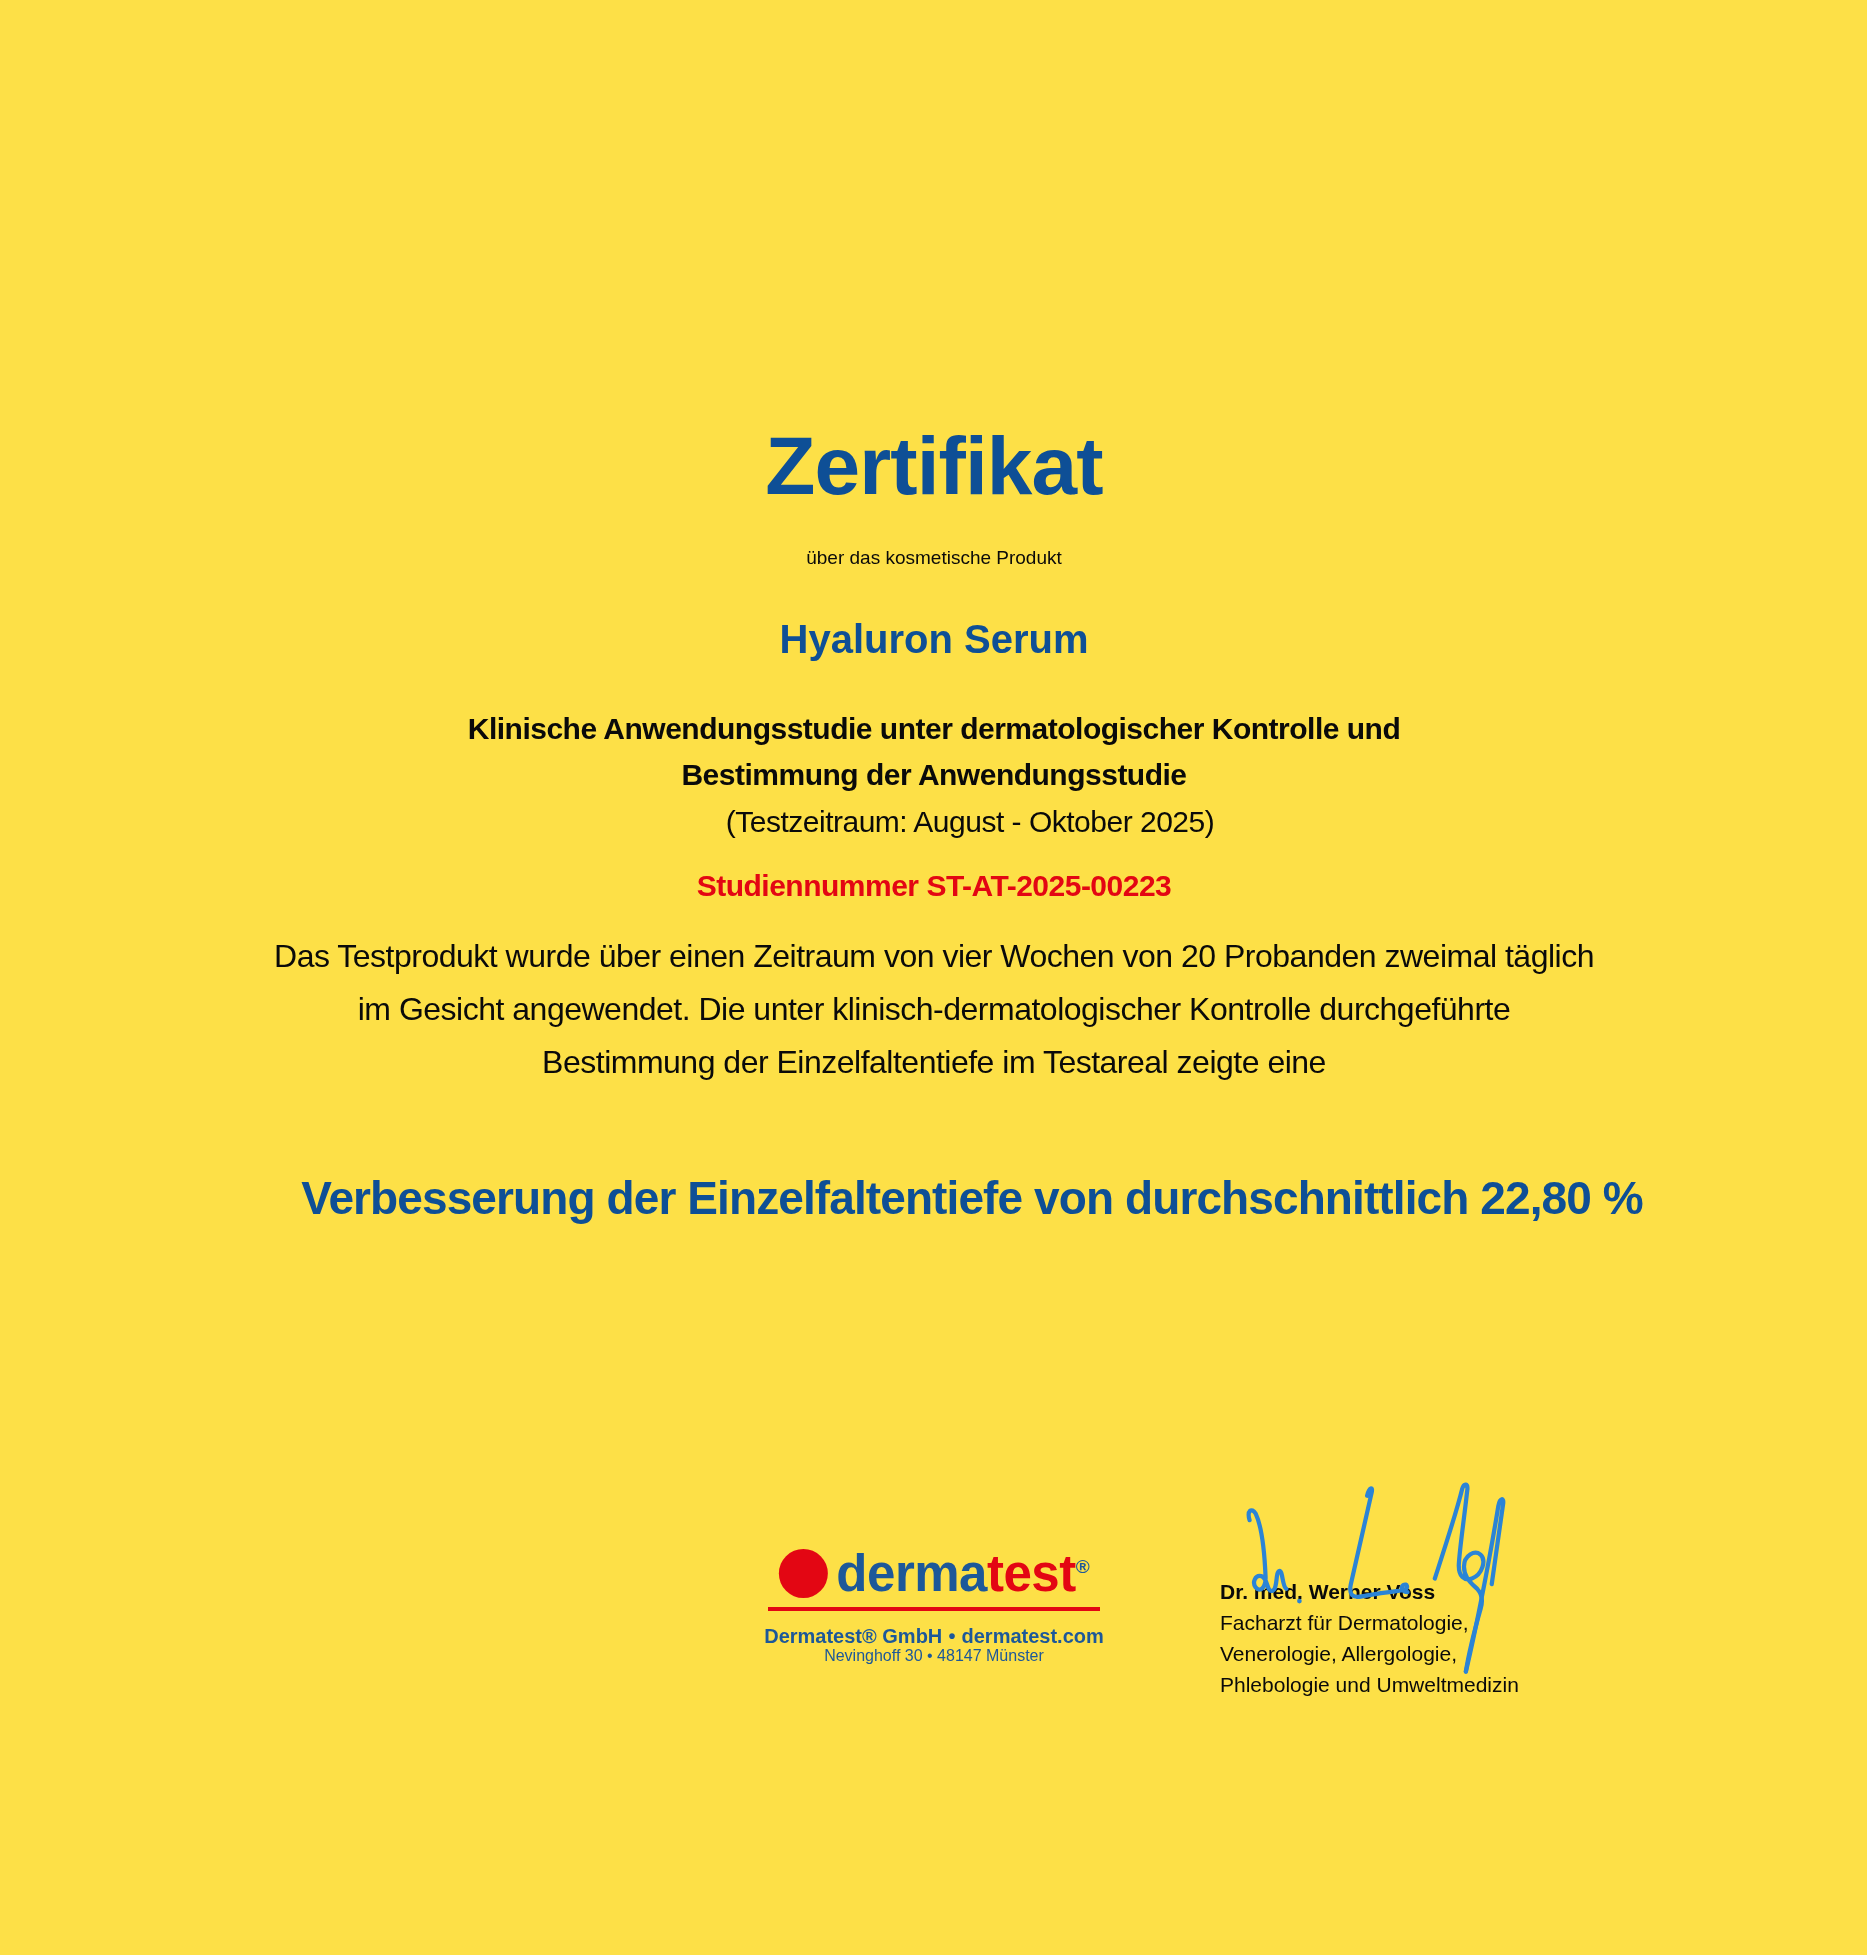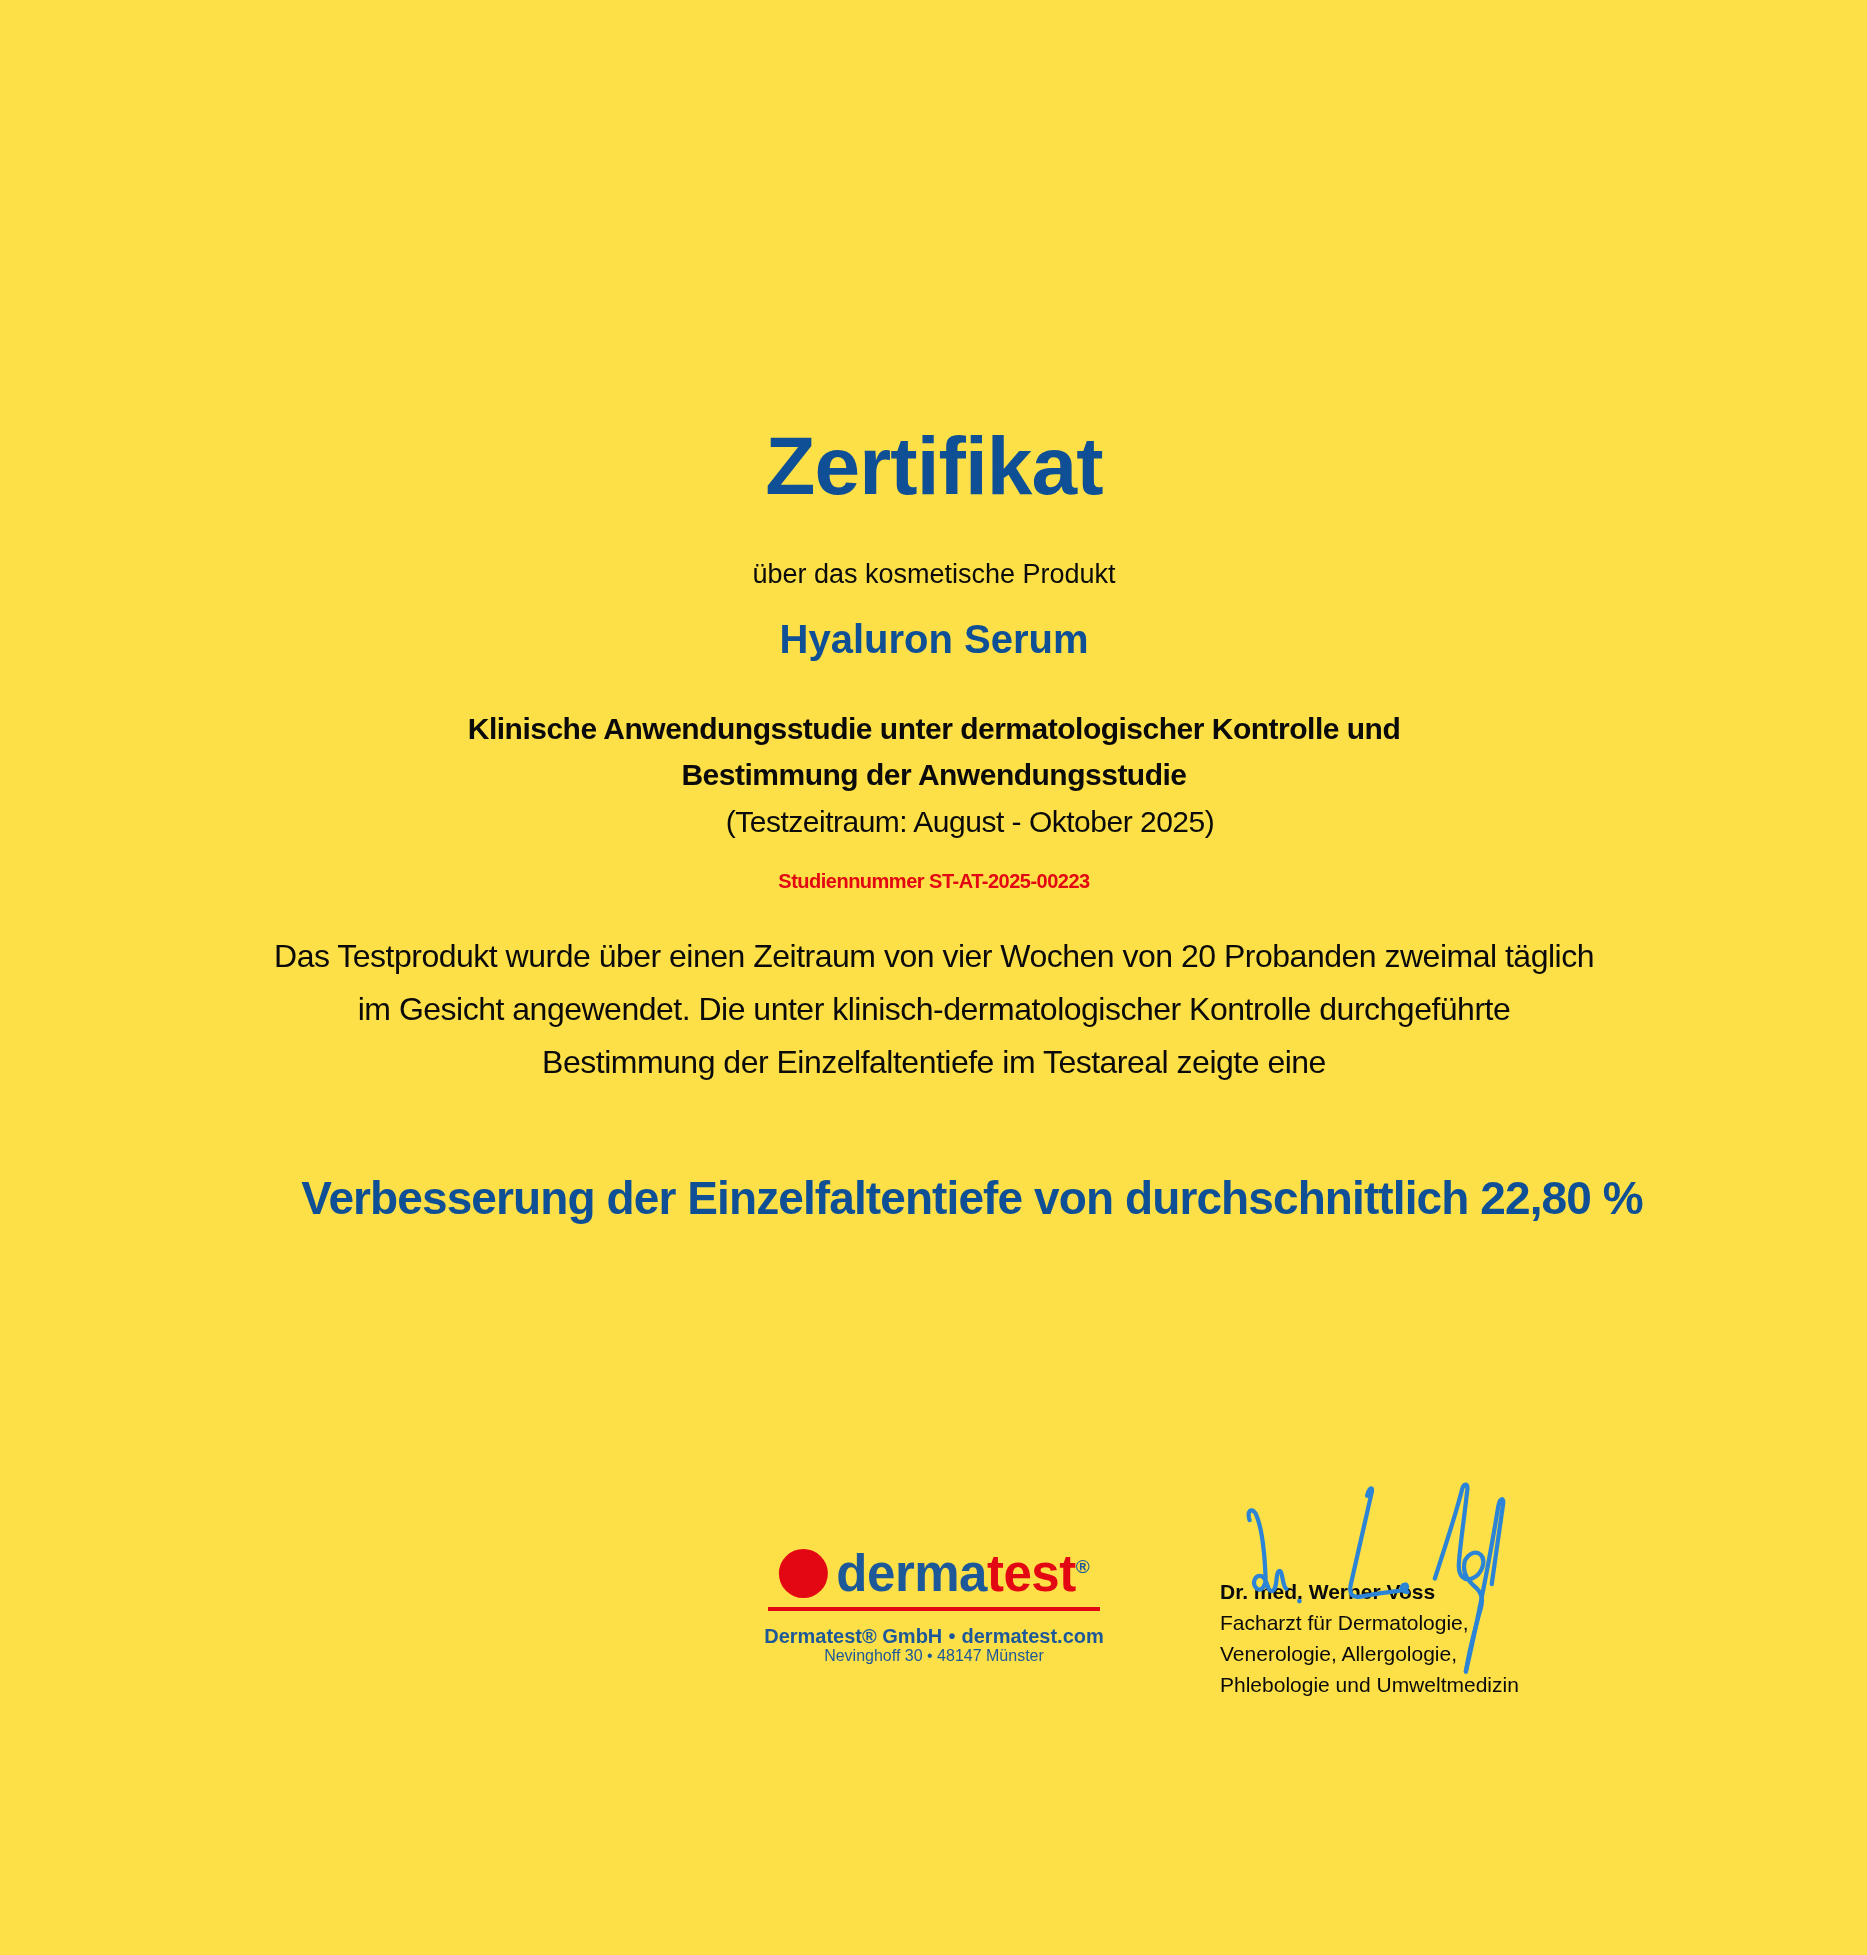--- a/index.html
+++ b/index.html
@@ -28,8 +28,8 @@
     letter-spacing:-0.9px;
   }
   .subtitle{
-    top:561px;
-    font-size:27px;
+    top:548px;
+    font-size:19px;
     color:#0a0a0a;
   }
   .product-name{

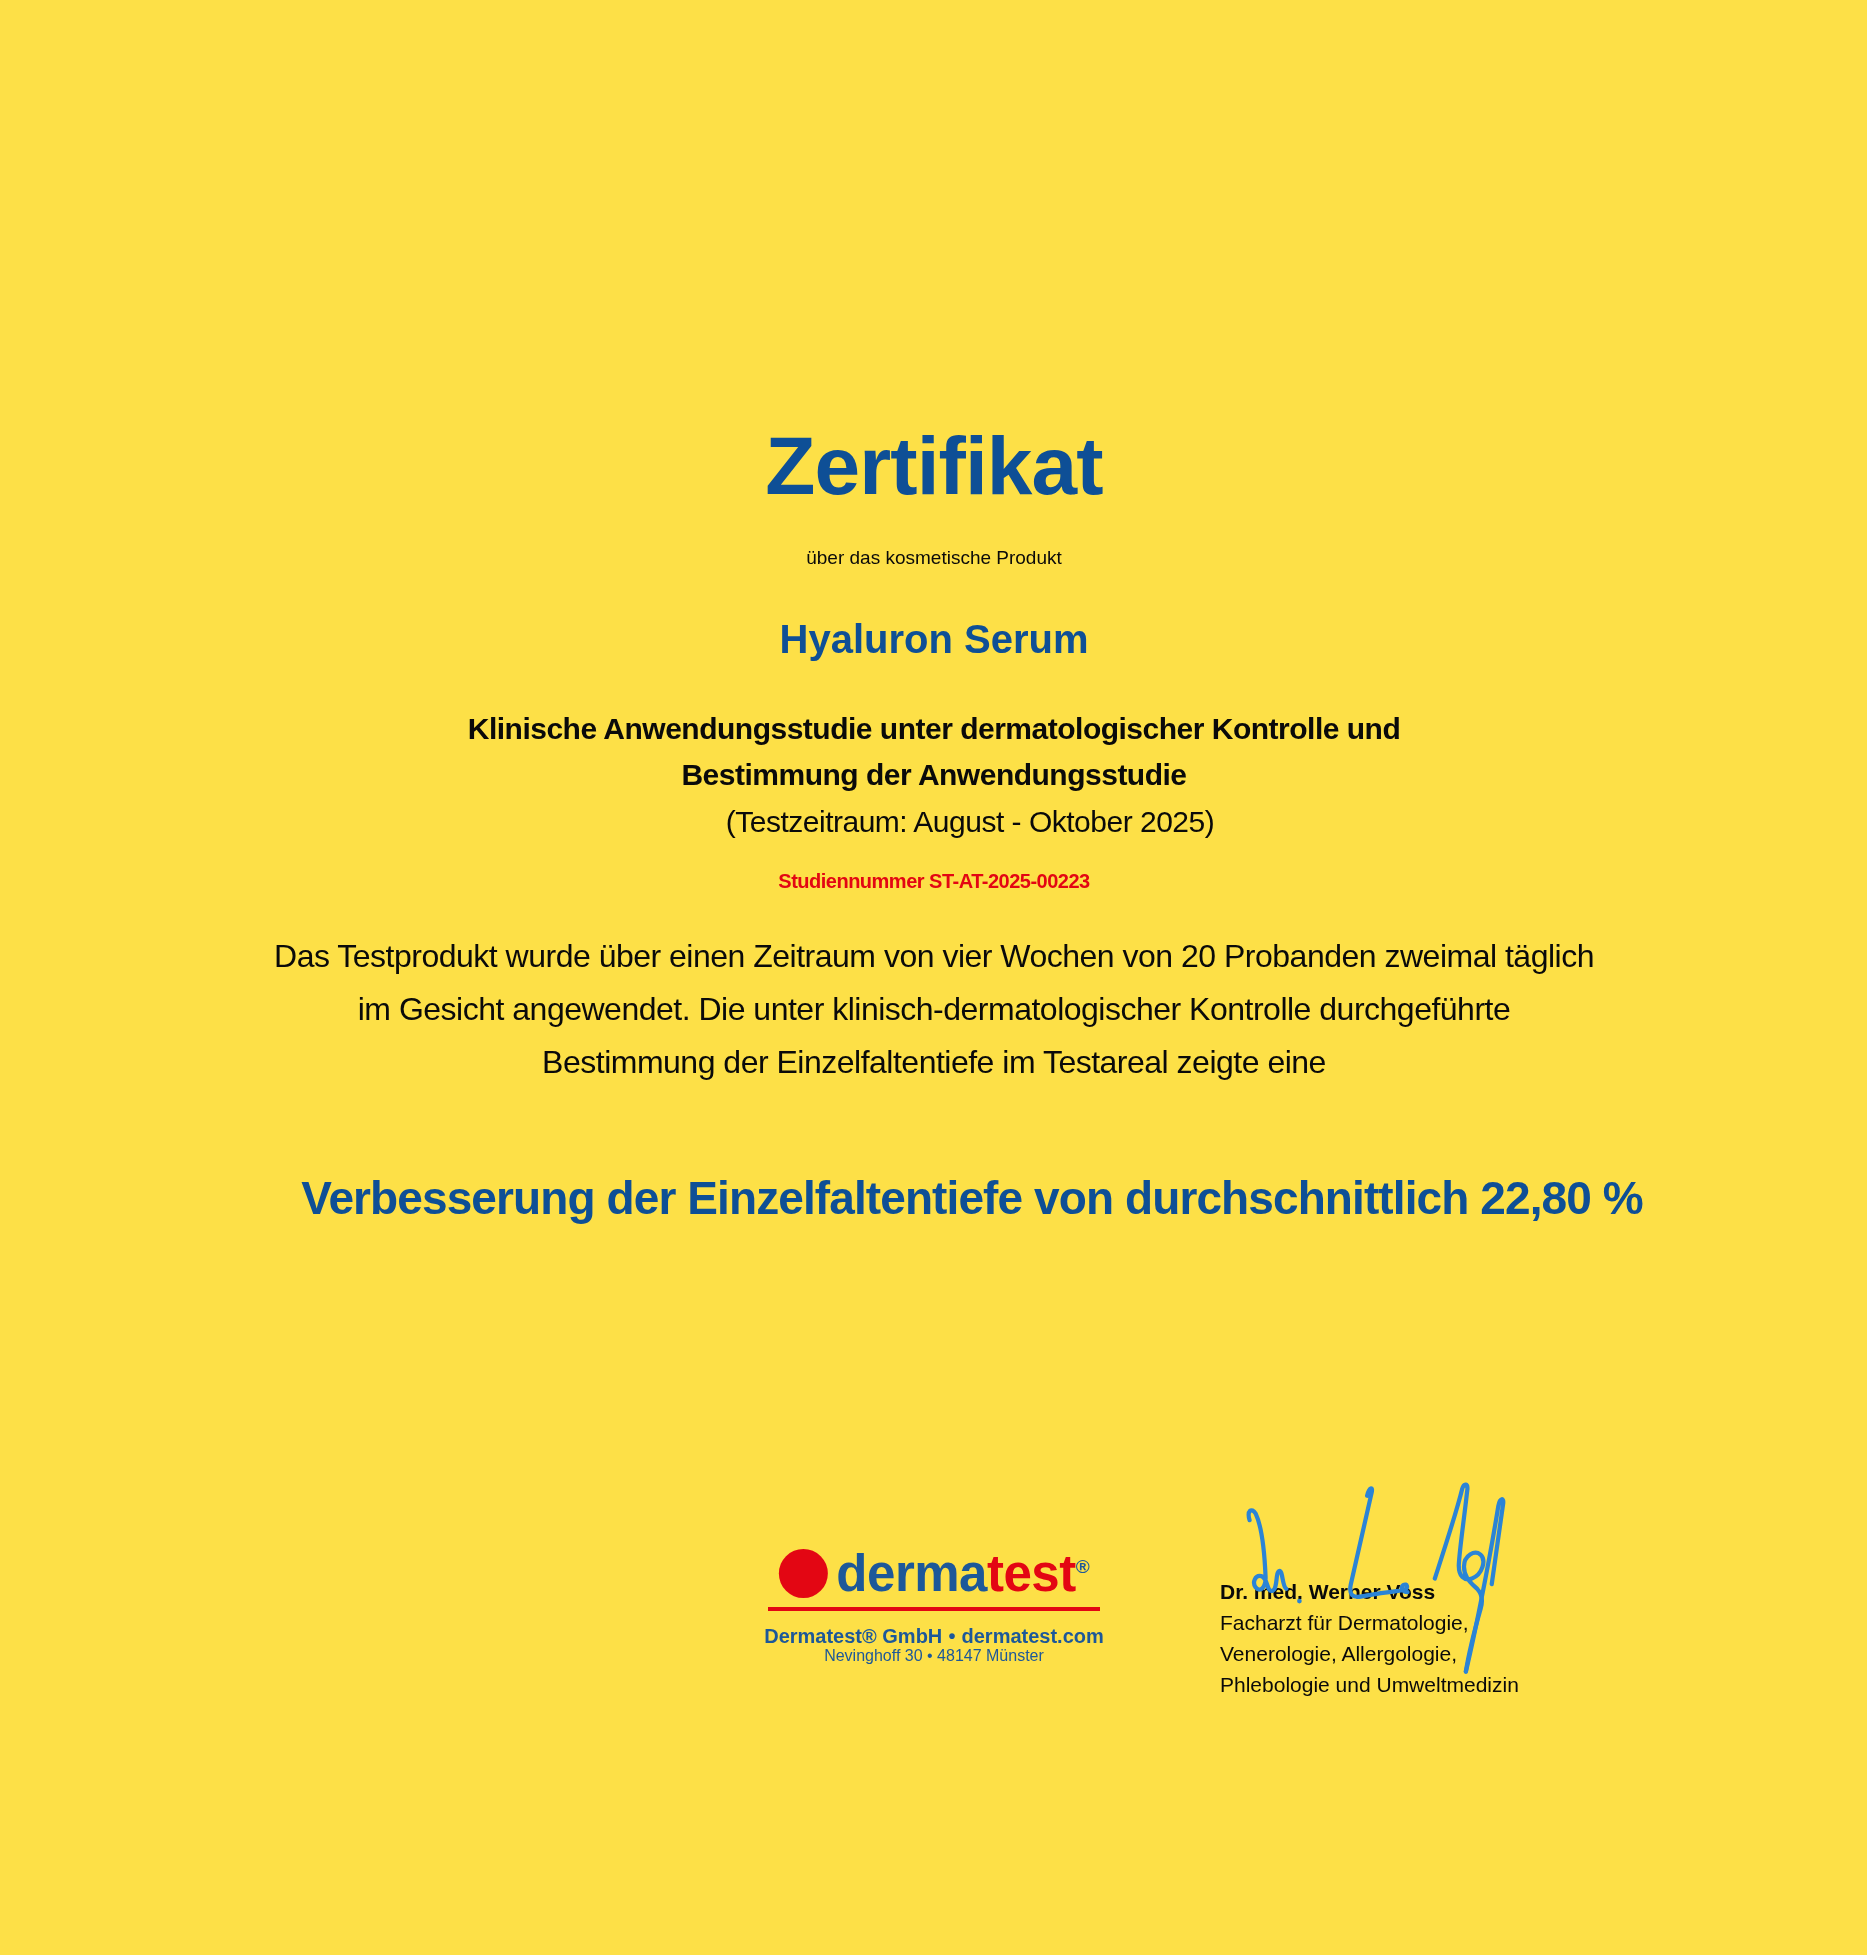--- a/index.html
+++ b/index.html
@@ -43,7 +43,7 @@
   .test-period{ top:807px; font-size:30px; letter-spacing:-0.5px;padding-left:36px;}
   .study-number{
     top:871px;
-    font-size:20px;
+    font-size:30px;
     font-weight:bold;
     color:#E30613;
     letter-spacing:-0.5px;

